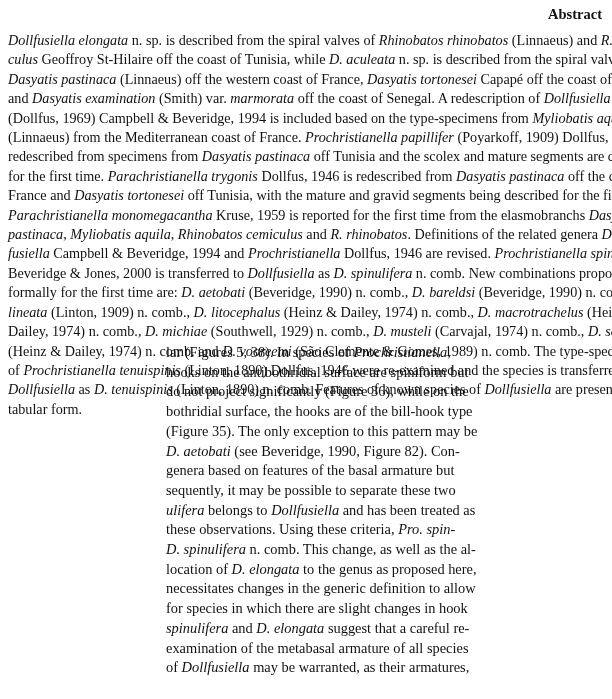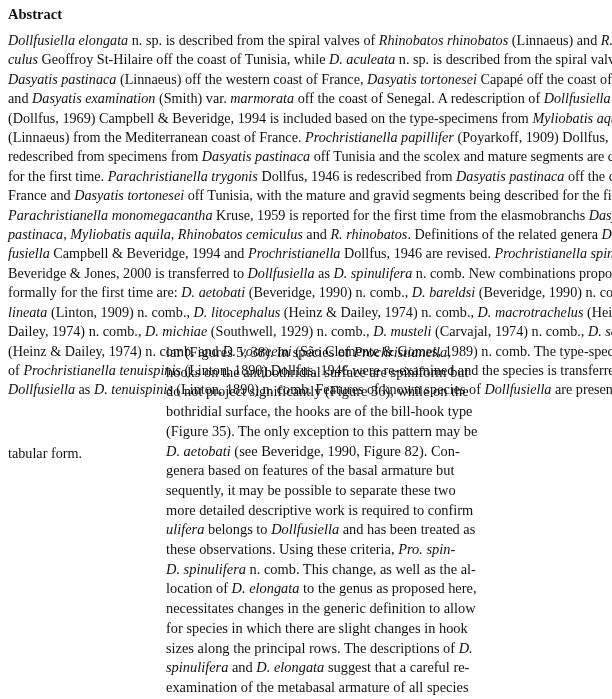--- a/index.html
+++ b/index.html
@@ -26,6 +26,7 @@
       font-size: 14.5px;
       line-height: 20px;
       margin: 0 0 7px 0;
+      text-align: right;
     }
     .line {
       font-size: 14.2px;

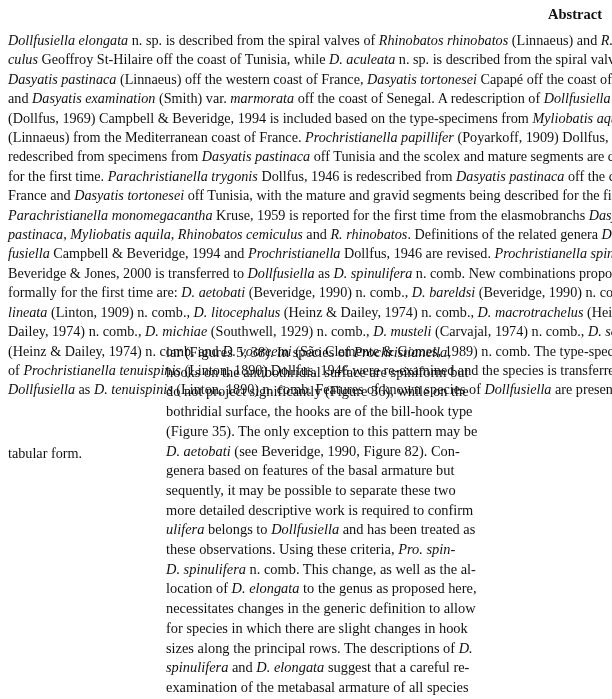--- a/index.html
+++ b/index.html
@@ -38,7 +38,6 @@
     }
     .line.last {
       text-align-last: left;
-      margin-top: 44px;
     }
     .col2 {
       position: absolute;

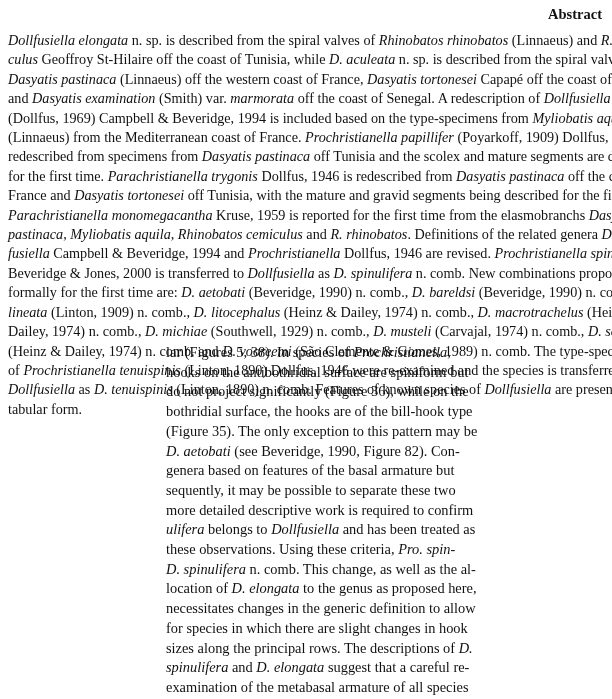--- a/index.html
+++ b/index.html
@@ -90,7 +90,6 @@
       <div class="line"><i>D. aetobati</i><span> (see Beveridge, 1990, Figure 82). Con-</span></div>
       <div class="line"><span>genera based on features of the basal armature but</span></div>
       <div class="line"><span>sequently, it may be possible to separate these two</span></div>
-      <div class="line"><span>more detailed descriptive work is required to confirm</span></div>
       <div class="line"><i>ulifera</i><span> belongs to </span><i>Dollfusiella</i><span> and has been treated as</span></div>
       <div class="line"><span>these observations. Using these criteria, </span><i>Pro. spin-</i></div>
       <div class="line"><i>D. spinulifera</i><span> n. comb. This change, as well as the al-</span></div>

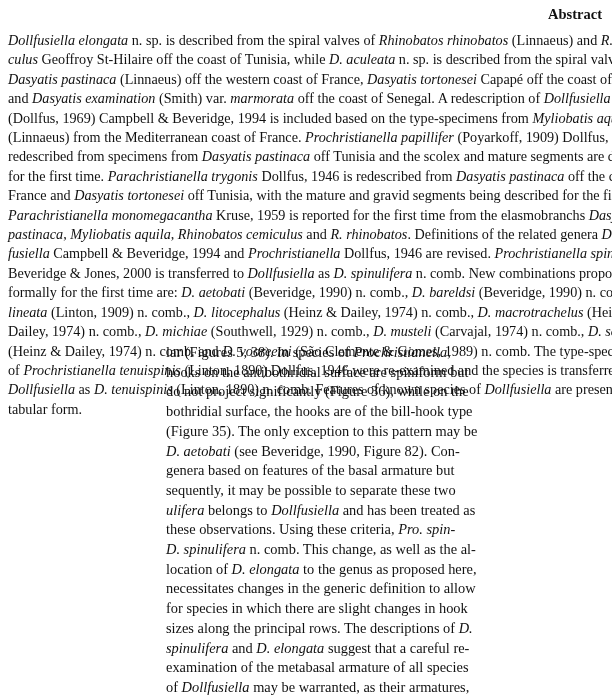--- a/index.html
+++ b/index.html
@@ -96,7 +96,6 @@
       <div class="line"><span>location of </span><i>D. elongata</i><span> to the genus as proposed here,</span></div>
       <div class="line"><span>necessitates changes in the generic definition to allow</span></div>
       <div class="line"><span>for species in which there are slight changes in hook</span></div>
-      <div class="line"><span>sizes along the principal rows. The descriptions of </span><i>D.</i></div>
       <div class="line"><i>spinulifera</i><span> and </span><i>D. elongata</i><span> suggest that a careful re-</span></div>
       <div class="line"><span>examination of the metabasal armature of all species</span></div>
       <div class="line"><span>of </span><i>Dollfusiella</i><span> may be warranted, as their armatures,</span></div>

